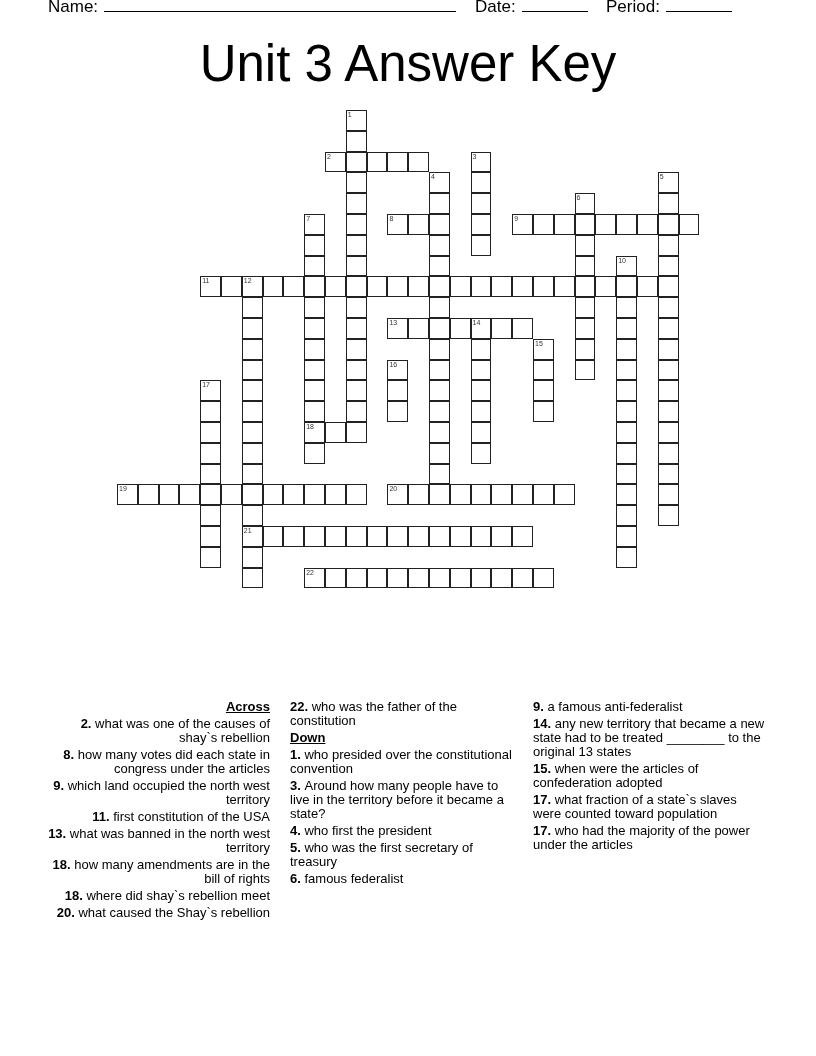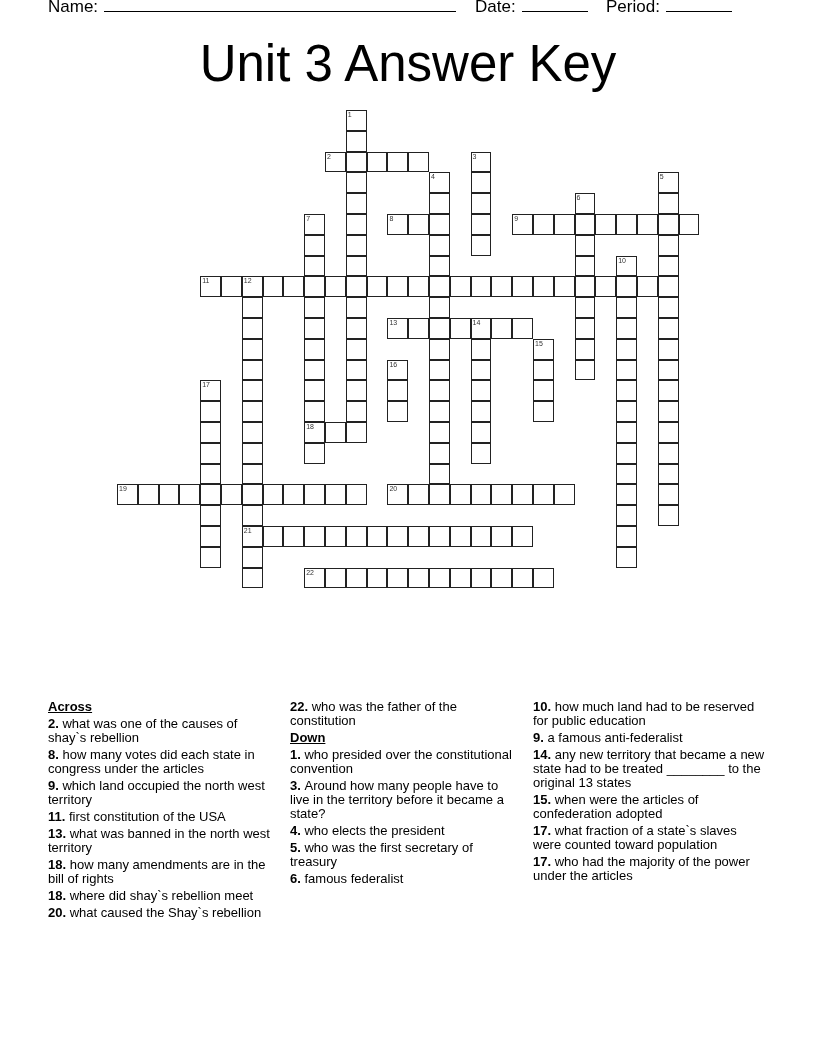--- a/index.html
+++ b/index.html
@@ -288,7 +288,7 @@
   </div>
 
 <div class="clues">
-  <div class="clue-col" id="col1" style="left:48px; width:222px;">
+  <div class="clue-col" id="col1" style="left:48px; width:222px;text-align:right;">
       <span class="clue-head">Across</span>
       <div class="clue"><b>2. </b><span>what was one of the causes of shay`s rebellion</span></div>
       <div class="clue"><b>8. </b><span>how many votes did each state in congress under the articles</span></div>

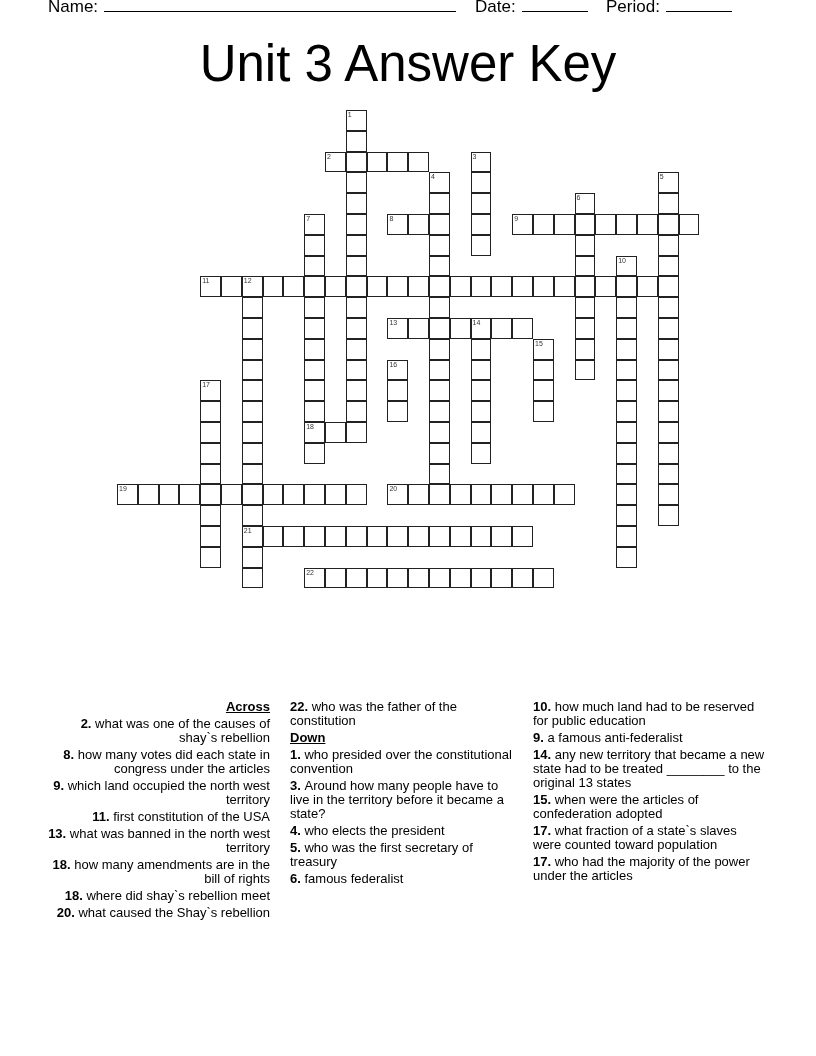--- a/index.html
+++ b/index.html
@@ -309,7 +309,6 @@
       <div class="clue"><b>6. </b><span>famous federalist</span></div>
     </div>
   <div class="clue-col" id="col3" style="left:533px; width:232px;">
-      <div class="clue"><b>10. </b><span>how much land had to be reserved for public education</span></div>
       <div class="clue"><b>9. </b><span>a famous anti-federalist</span></div>
       <div class="clue"><b>14. </b><span>any new territory that became a new state had to be treated ________ to the original 13 states</span></div>
       <div class="clue"><b>15. </b><span>when were the articles of confederation adopted</span></div>

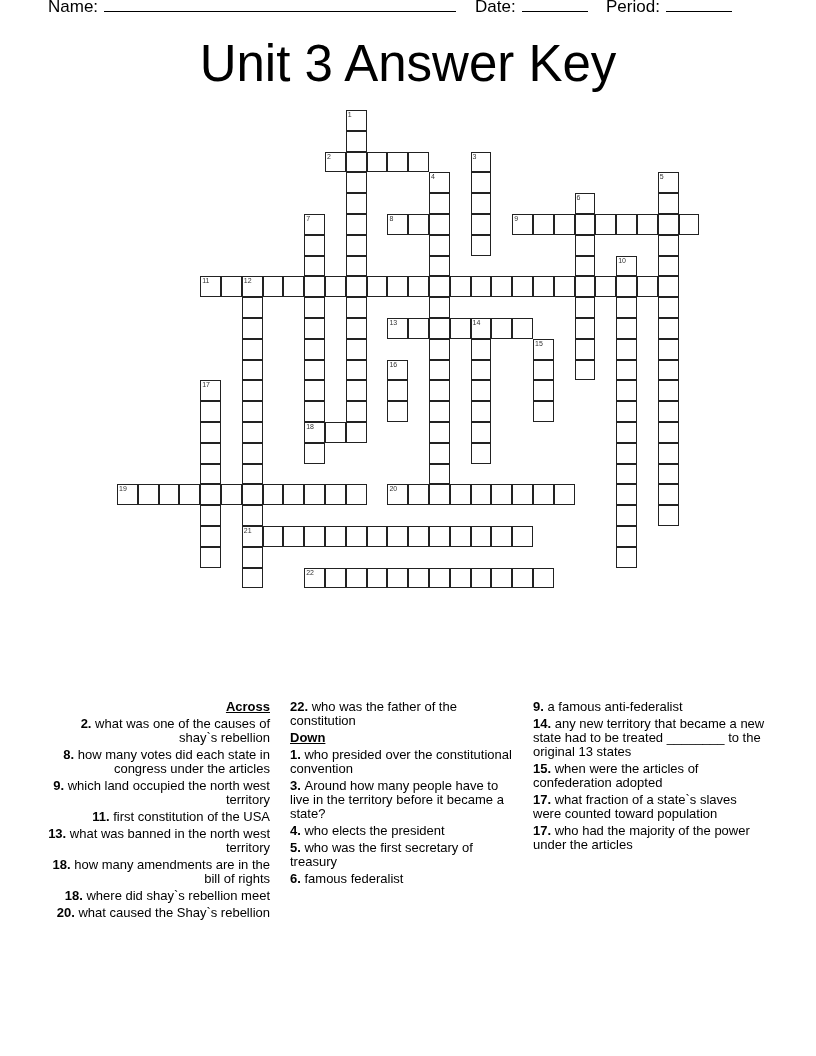--- a/index.html
+++ b/index.html
@@ -304,7 +304,7 @@
       <span class="clue-head">Down</span>
       <div class="clue"><b>1. </b><span>who presided over the constitutional convention</span></div>
       <div class="clue"><b>3. </b><span>Around how many people have to live in the territory before it became a state?</span></div>
-      <div class="clue"><b>4. </b><span>who elects the president</span></div>
+      <div class="clue"><b>4. </b><span>who first the president</span></div>
       <div class="clue"><b>5. </b><span>who was the first secretary of treasury</span></div>
       <div class="clue"><b>6. </b><span>famous federalist</span></div>
     </div>

